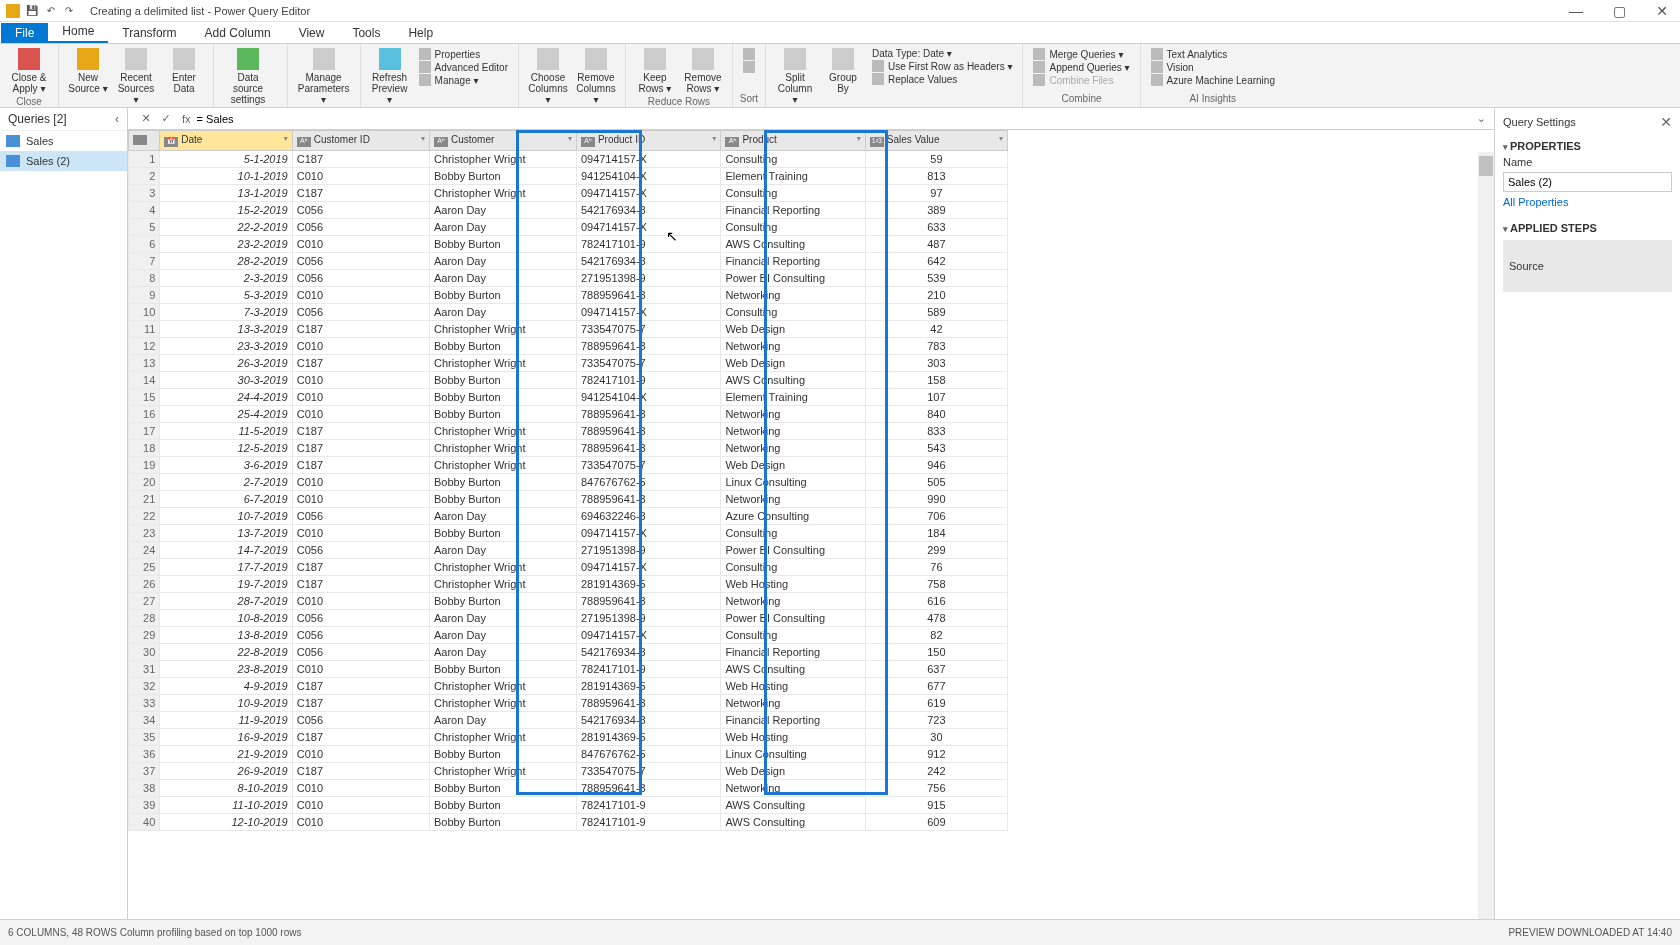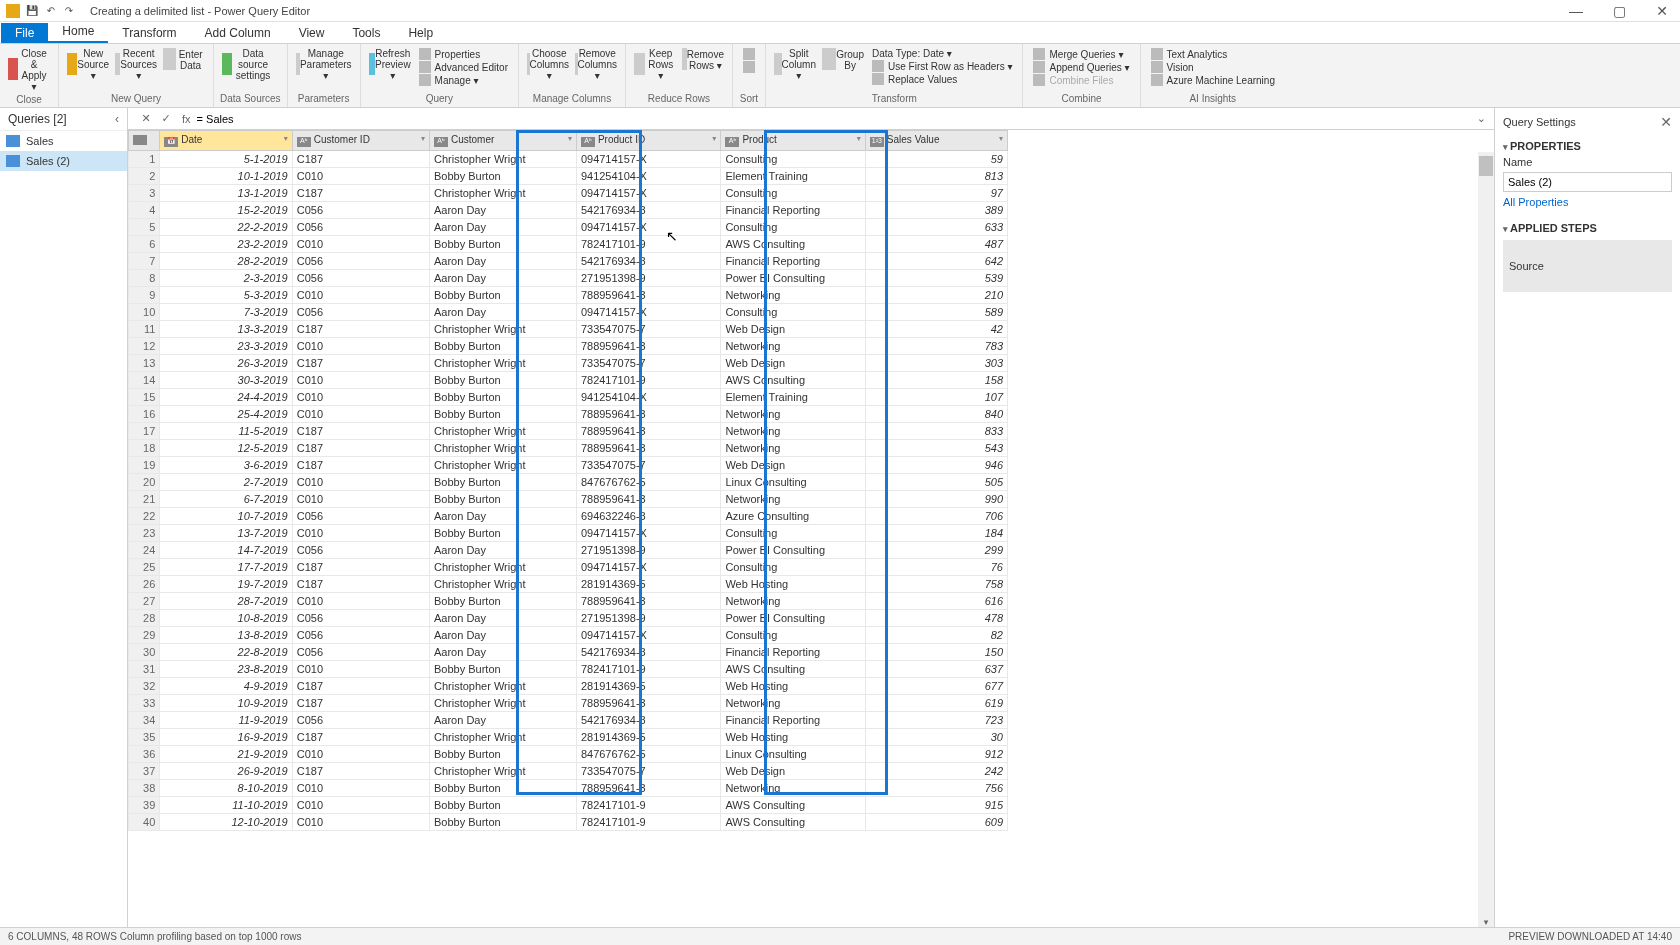--- a/index.html
+++ b/index.html
@@ -26,7 +26,7 @@
 .rgroup { border-right: 1px solid #ddd; display: flex; flex-direction: column; padding: 2px 6px; }
 .rgroup-body { display: flex; gap: 2px; flex: 1; align-items: flex-start; }
 .rgroup-label { text-align: center; font-size: 10px; color: #666; padding-bottom: 1px; }
-.rbtn { display: flex; align-items: center; width: 46px; padding: 2px 2px; cursor: pointer; }
+.rbtn { display: flex; flex-direction: column; align-items: center; width: 46px; padding: 2px 2px; cursor: pointer; }
 .rbtn .ricon { width: 22px; height: 22px; background: #ccc; margin-bottom: 2px; }
 .rbtn .rlabel { font-size: 10px; text-align: center; color: #333; line-height: 11px; }
 .rstack { display: flex; flex-direction: column; justify-content: flex-start; gap: 1px; padding: 2px 4px; }

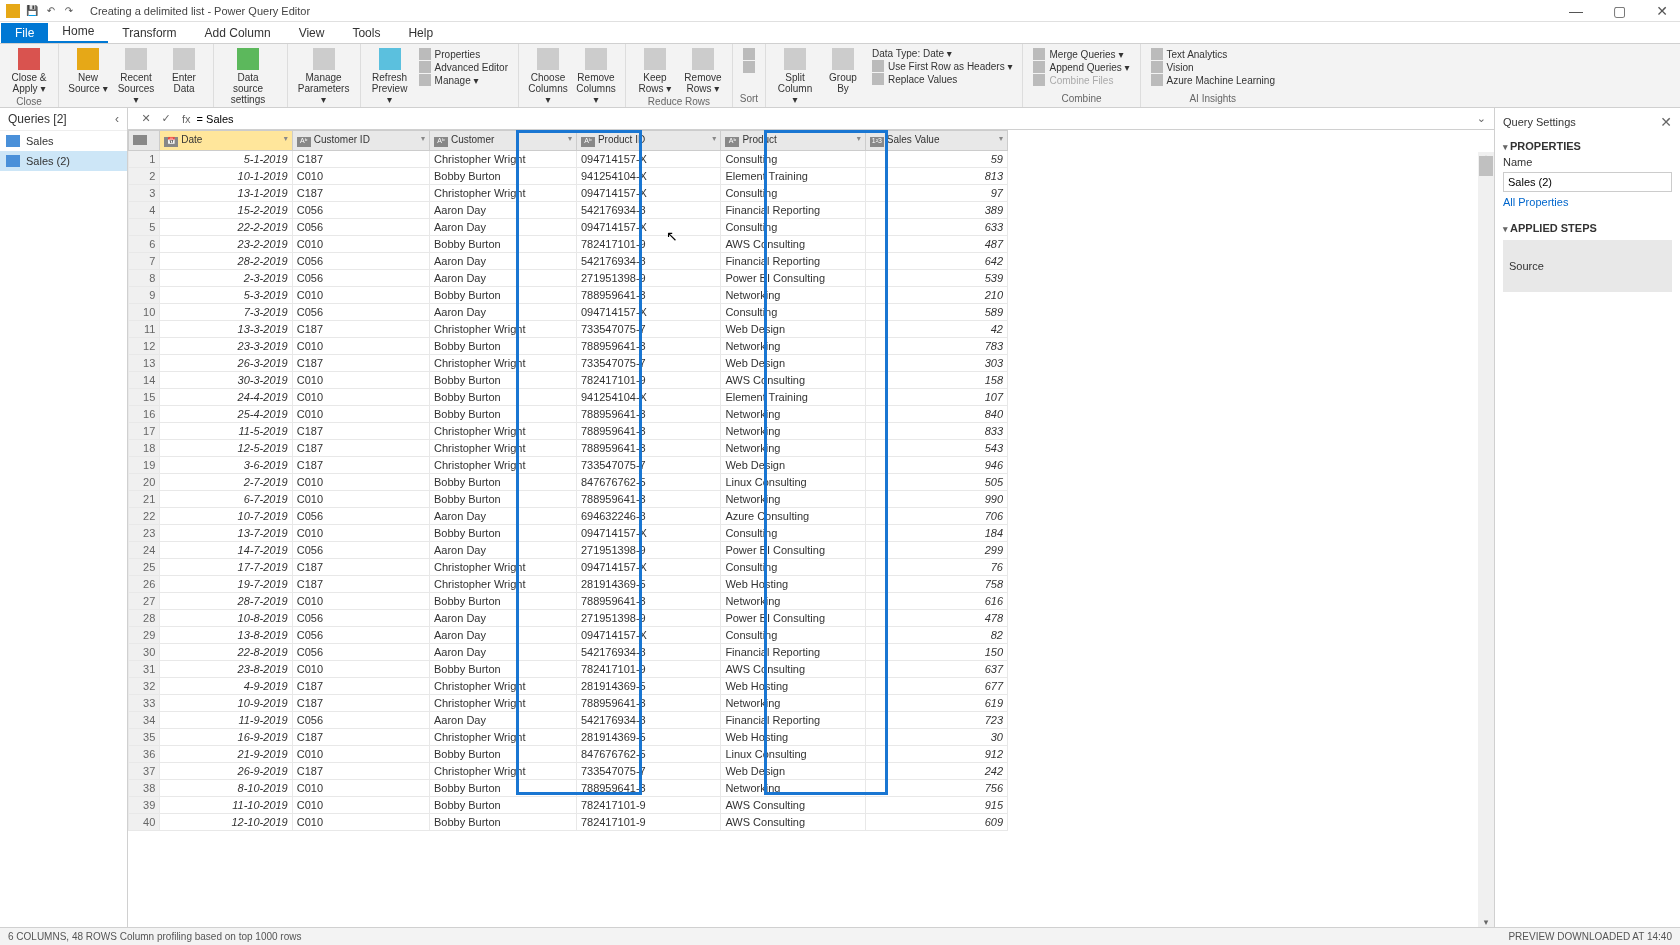--- a/index.html
+++ b/index.html
@@ -62,7 +62,7 @@
 th .dd { float: right; color: #888; font-size: 8px; }
 td { border: 1px solid #e8e8e8; padding: 2px 4px; color: #333; }
 td.rownum { text-align: right; background: #f0f0f0; color: #666; width: 24px; }
-td.num { text-align: right; font-style: italic; color: #333; }
+td.num { text-align: center; color: #333; }
 .col-date { width: 110px; }
 .col-cid { width: 114px; }
 .col-cust { width: 122px; }

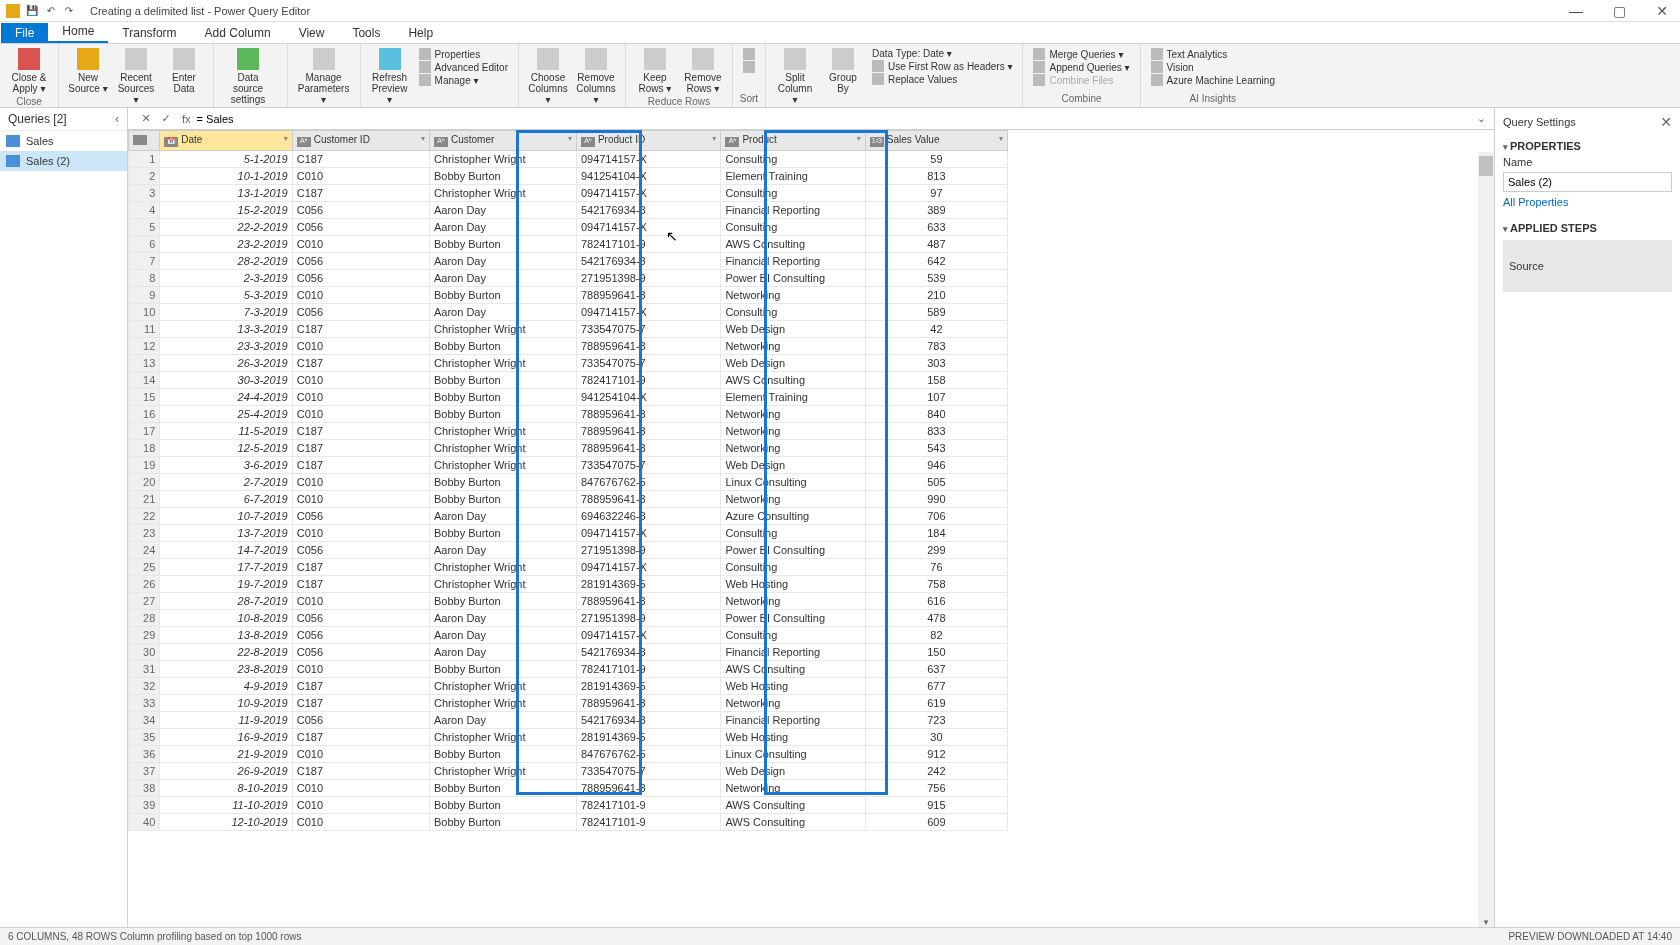--- a/index.html
+++ b/index.html
@@ -96,7 +96,7 @@
 .step { padding: 20px 6px; background: #e8e8e8; margin-top: 2px; cursor: pointer; }
 
 
-.status { position: absolute; bottom: 0; left: 0; right: 0; height: 18px; background: #f3f3f3; border-top: 1px solid #d0d0d0; display: flex; align-items: center; padding: 0 8px; font-size: 10px; color: #555; }
+.status { position: absolute; bottom: 0; left: 0; right: 0; height: 26px; background: #f3f3f3; border-top: 1px solid #d0d0d0; display: flex; align-items: center; padding: 0 8px; font-size: 10px; color: #555; }
 .status .sright { margin-left: auto; }
 </style>
 </head>

